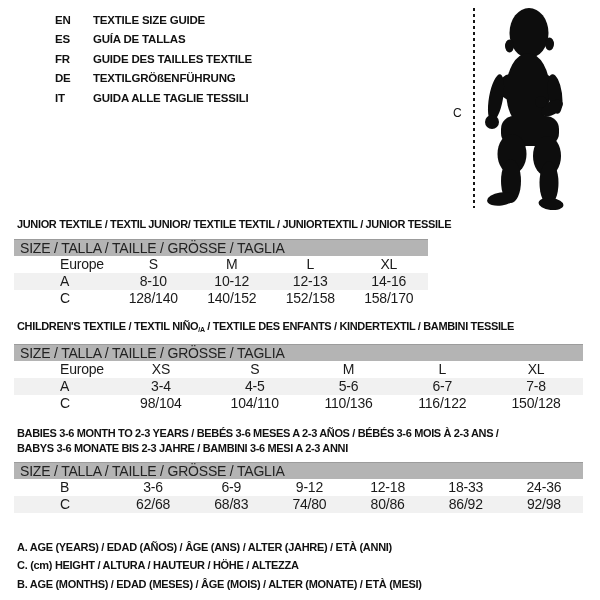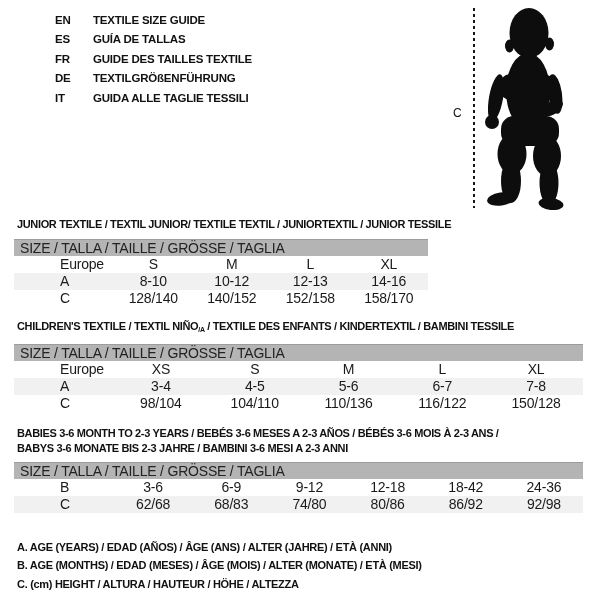--- a/index.html
+++ b/index.html
@@ -185,7 +185,7 @@
     <span class="t-cell">6-9</span>
     <span class="t-cell">9-12</span>
     <span class="t-cell">12-18</span>
-    <span class="t-cell">18-42</span>
+    <span class="t-cell">18-33</span>
     <span class="t-cell">24-36</span>
   </div>
   <div class="t-row shaded">

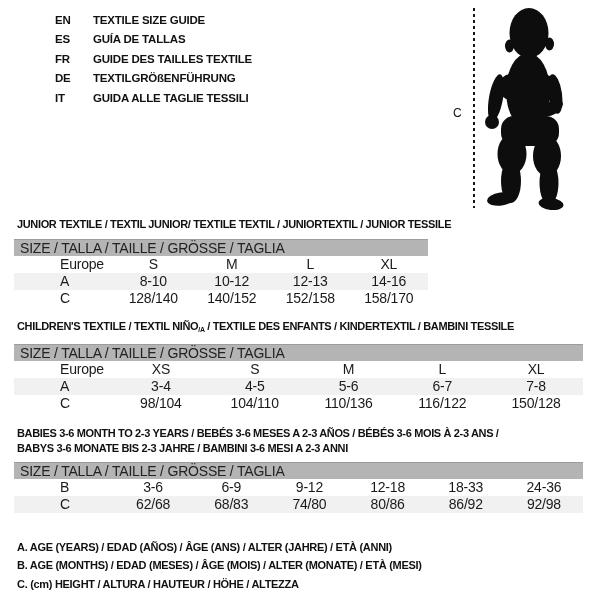--- a/index.html
+++ b/index.html
@@ -201,8 +201,8 @@
 
 <div class="abs footnotes">
   <div>A. AGE (YEARS) / EDAD (AÑOS) / ÂGE (ANS) / ALTER (JAHRE) / ETÀ (ANNI)</div>
+  <div>C. (cm) HEIGHT / ALTURA / HAUTEUR / HÖHE / ALTEZZA</div>
   <div>B. AGE (MONTHS) / EDAD (MESES) / ÂGE (MOIS) / ALTER (MONATE) / ETÀ (MESI)</div>
-  <div>C. (cm) HEIGHT / ALTURA / HAUTEUR / HÖHE / ALTEZZA</div>
 </div>
 
 </body></html>

